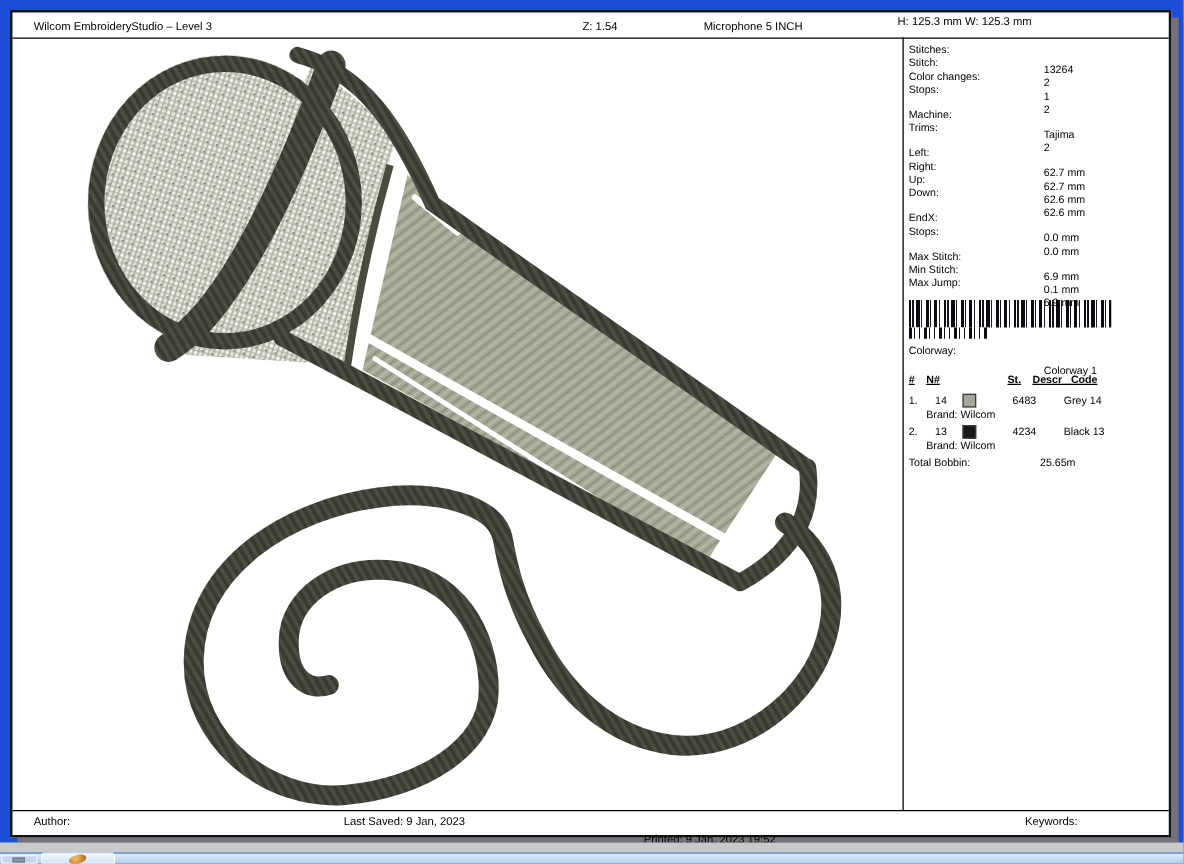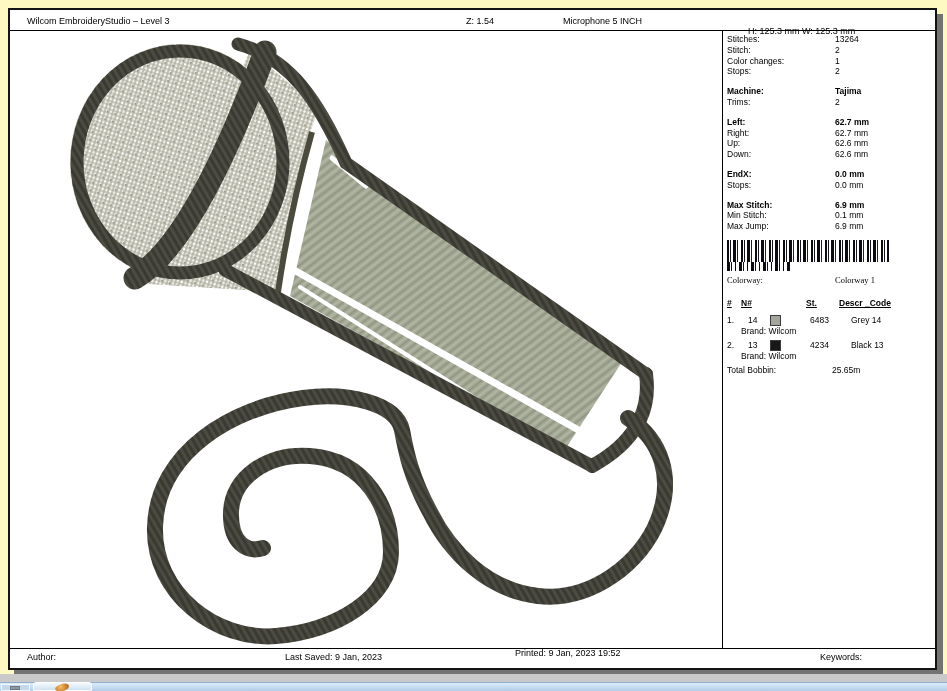--- a/index.html
+++ b/index.html
@@ -5,7 +5,7 @@
   * { margin:0; padding:0; box-sizing:border-box; }
   html,body { width:947px; height:691px; }
   body { font-family:"Liberation Sans", sans-serif; background:#a9a9a9; position:relative; overflow:hidden; }
-  .screen { position:absolute; left:0; top:0; width:947px; height:691px; background:#fef9c3; }
+  .screen { position:absolute; left:0; top:0; width:947px; height:691px; background:#1d4ed8; }
 
   
   .page { position:absolute; left:8px; top:8px; width:929px; height:662px; background:#ffffff; border:2px solid #141414; }

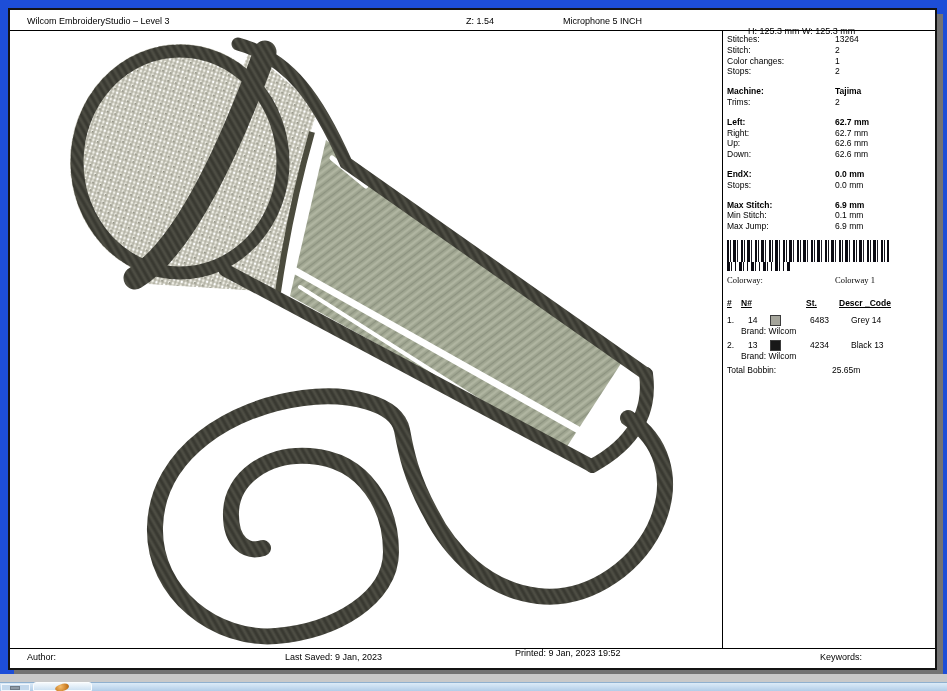--- a/index.html
+++ b/index.html
@@ -68,7 +68,7 @@
     <div class="ptext" style="left:17px; top:6px;">Wilcom EmbroideryStudio – Level 3</div>
     <div class="ptext" style="left:456px; top:6px;">Z: 1.54</div>
     <div class="ptext" style="left:553px; top:6px;">Microphone 5 INCH</div>
-    <div class="ptext" style="left:708px; top:16px;margin-left:30px;">H: 125.3 mm   W: 125.3 mm</div>
+    <div class="ptext" style="left:708px; top:2px;">H: 125.3 mm   W: 125.3 mm</div>
     <div class="hline" style="left:0; top:20px; width:925px; height:1px;"></div>
 
     <div class="hline" style="left:712px; top:20px; width:1px; height:618px;"></div>

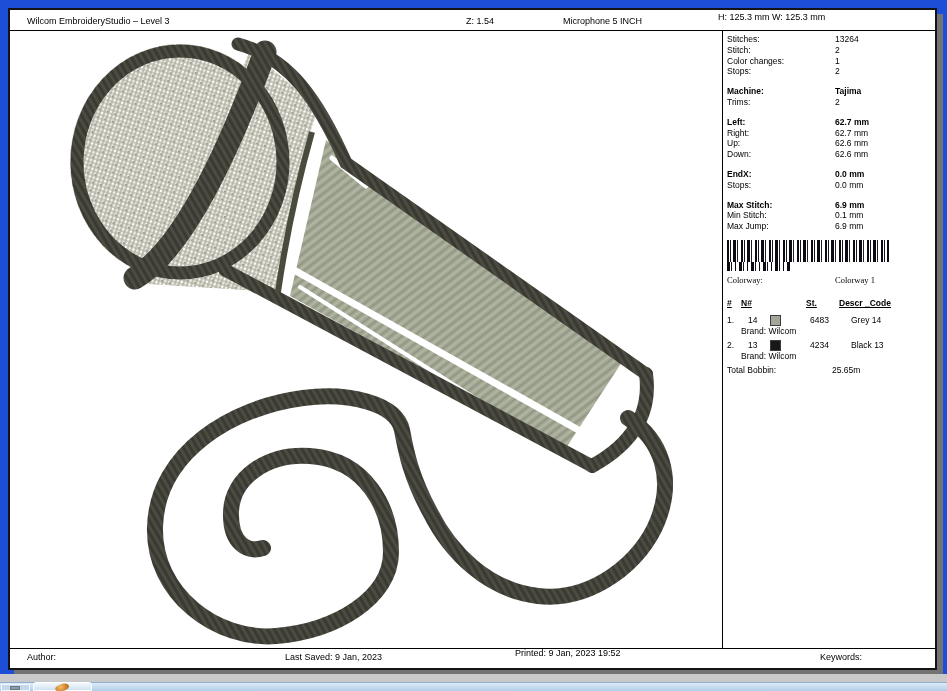--- a/index.html
+++ b/index.html
@@ -31,7 +31,7 @@
   
   .panel { position:absolute; left:717px; top:24px; width:206px; font-size:8.5px; color:#000; }
   .prow { position:relative; height:10.8px; line-height:10.8px; }
-  .prow .val { position:absolute; left:108px; top:0; }
+  .prow .val { position:absolute; left:108px; top:16px; }
   .prow.gap { margin-top:9px;font-weight:bold; }
   .barcode1 { margin-top:8px; width:162px; height:22px;
     background:repeating-linear-gradient(90deg,#0a0a12 0 2px,#fff 2px 3px,#14141c 3px 4px,#fff 4px 6px,#0a0a12 6px 9px,#fff 9px 10px,#20202a 10px 11px,#fff 11px 14px); }

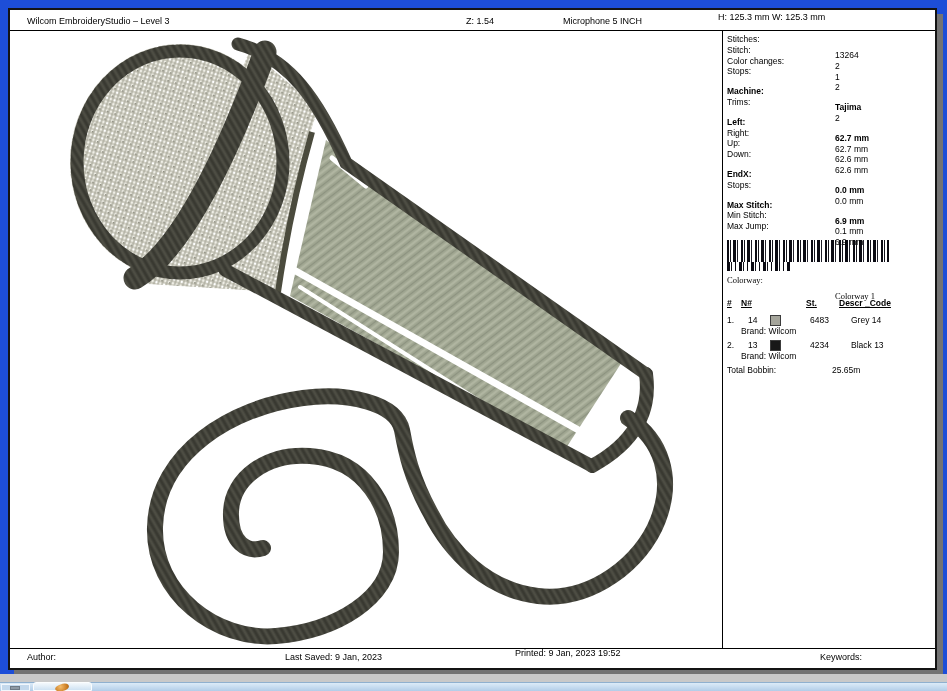--- a/index.html
+++ b/index.html
@@ -32,7 +32,7 @@
   .panel { position:absolute; left:717px; top:24px; width:206px; font-size:8.5px; color:#000; }
   .prow { position:relative; height:10.8px; line-height:10.8px; }
   .prow .val { position:absolute; left:108px; top:16px; }
-  .prow.gap { margin-top:9px;font-weight:bold; }
+  .prow.gap { margin-top:9px; }
   .barcode1 { margin-top:8px; width:162px; height:22px;
     background:repeating-linear-gradient(90deg,#0a0a12 0 2px,#fff 2px 3px,#14141c 3px 4px,#fff 4px 6px,#0a0a12 6px 9px,#fff 9px 10px,#20202a 10px 11px,#fff 11px 14px); }
   .barcode2 { width:64px; height:9px;

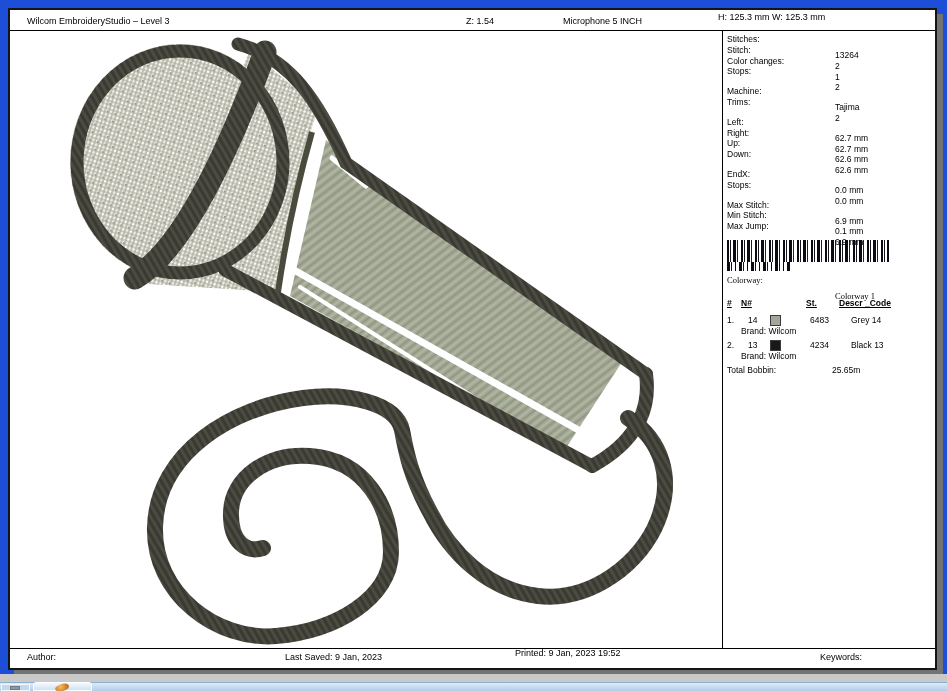--- a/index.html
+++ b/index.html
@@ -37,7 +37,7 @@
     background:repeating-linear-gradient(90deg,#0a0a12 0 2px,#fff 2px 3px,#14141c 3px 4px,#fff 4px 6px,#0a0a12 6px 9px,#fff 9px 10px,#20202a 10px 11px,#fff 11px 14px); }
   .barcode2 { width:64px; height:9px;
     background:repeating-linear-gradient(90deg,#0a0a12 0 3px,#fff 3px 4px,#14141c 4px 5px,#fff 5px 8px,#0a0a12 8px 9px,#fff 9px 12px); }
-  .colorway-row { margin-top:4px;font-family:Liberation Serif, serif; }
+  .colorway-row { margin-top:4px; }
 
   .ttable { margin-top:12px; position:relative; }
   .thead { position:relative; height:14px; font-weight:bold; }

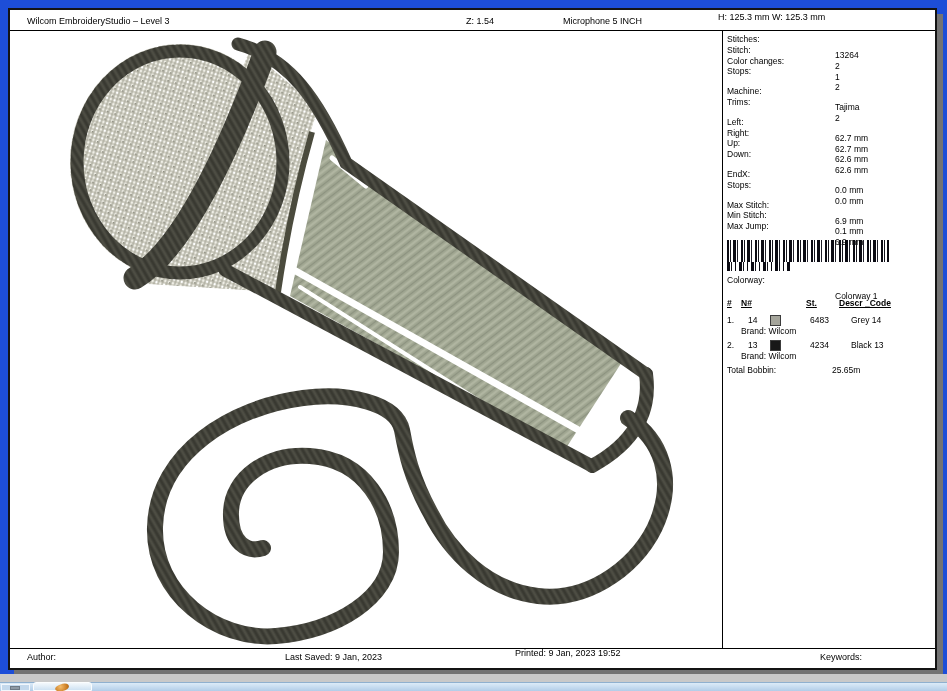--- a/index.html
+++ b/index.html
@@ -42,7 +42,7 @@
   .ttable { margin-top:12px; position:relative; }
   .thead { position:relative; height:14px; font-weight:bold; }
   .thead span { position:absolute; top:0; text-decoration:underline; }
-  .th-hash { left:0; } .th-n { left:14px; } .th-st { left:79px; } .th-descr { left:112px; }
+  .th-hash { left:0; } .th-n { left:14px; } .th-st { left:79px; } .th-descr { left:99px; }
   .trow { position:relative; height:11px; line-height:11px; margin-top:3px; }
   .trow .c-num { position:absolute; left:0; }
   .trow .c-n { position:absolute; left:21px; }

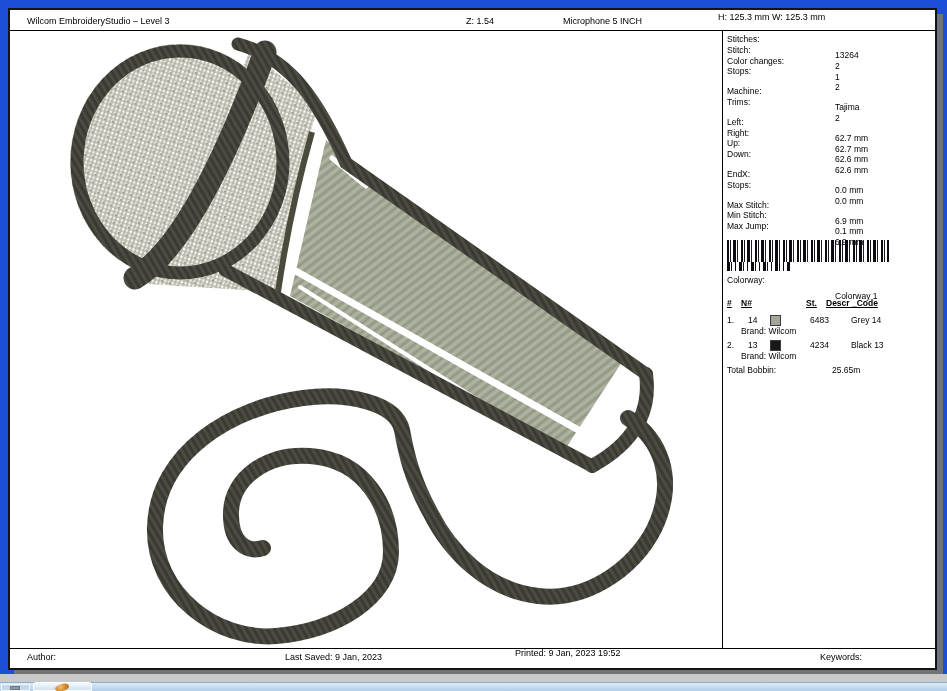--- a/index.html
+++ b/index.html
@@ -188,7 +188,7 @@
 
     <div class="hline" style="left:0; top:638px; width:925px; height:1px;"></div>
     <div class="ptext" style="left:17px; top:642px;">Author:</div>
-    <div class="ptext" style="left:275px; top:642px;">Last Saved:  9 Jan, 2023</div>
+    <div class="ptext" style="left:265px; top:642px;">Last Saved:  9 Jan, 2023</div>
     <div class="ptext" style="left:505px; top:638px;">Printed:  9 Jan, 2023 19:52</div>
     <div class="ptext" style="left:810px; top:642px;">Keywords:</div>
   </div>

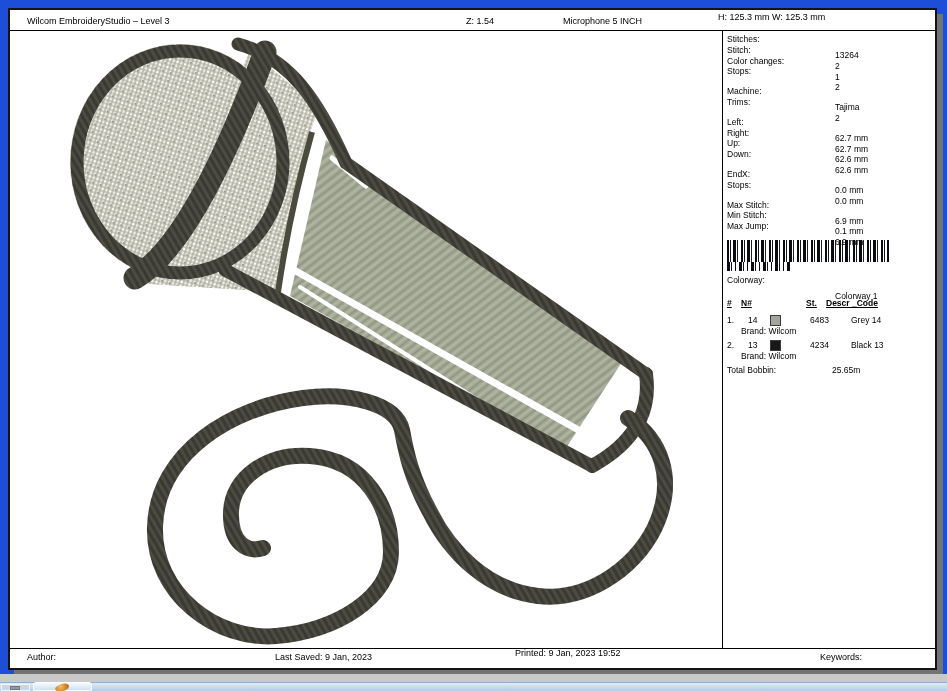--- a/index.html
+++ b/index.html
@@ -189,7 +189,7 @@
     <div class="hline" style="left:0; top:638px; width:925px; height:1px;"></div>
     <div class="ptext" style="left:17px; top:642px;">Author:</div>
     <div class="ptext" style="left:265px; top:642px;">Last Saved:  9 Jan, 2023</div>
-    <div class="ptext" style="left:505px; top:638px;">Printed:  9 Jan, 2023 19:52</div>
+    <div class="ptext" style="left:505px; top:656px;">Printed:  9 Jan, 2023 19:52</div>
     <div class="ptext" style="left:810px; top:642px;">Keywords:</div>
   </div>
 

